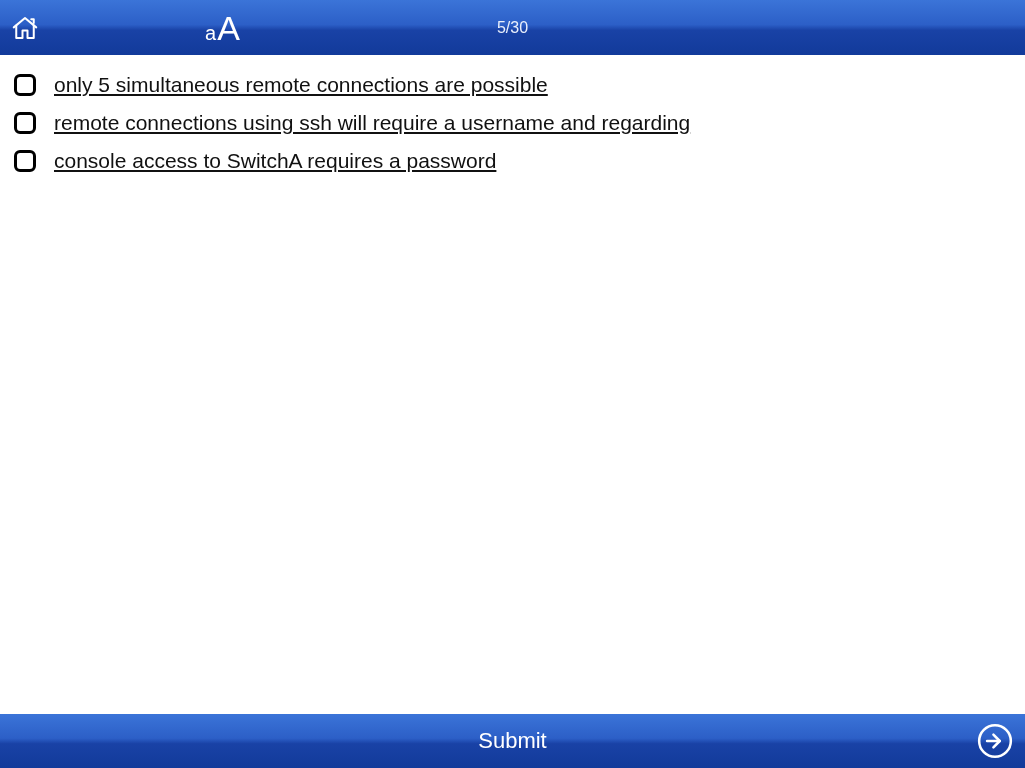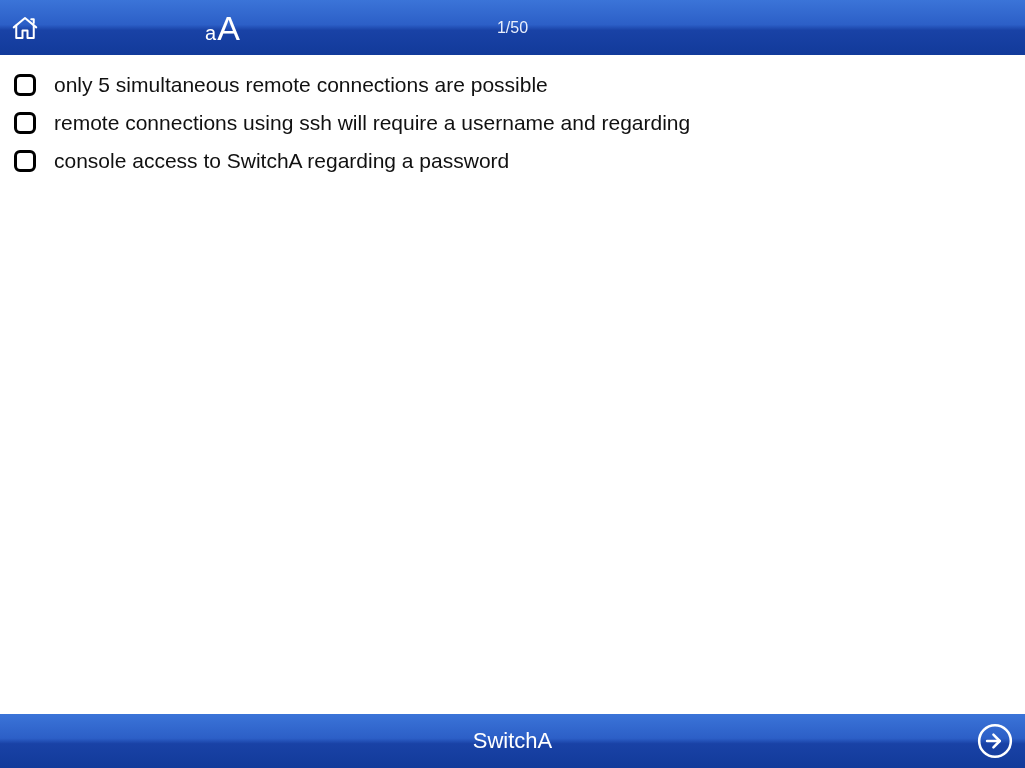--- a/index.html
+++ b/index.html
@@ -111,7 +111,7 @@
     <span class="small-a">a</span>
       <span class="big-a">A</span>
   </div>
-  <div class="progress">1/50</div>
+  <div class="progress">5/30</div>
 </div>
 
 <div class="content">

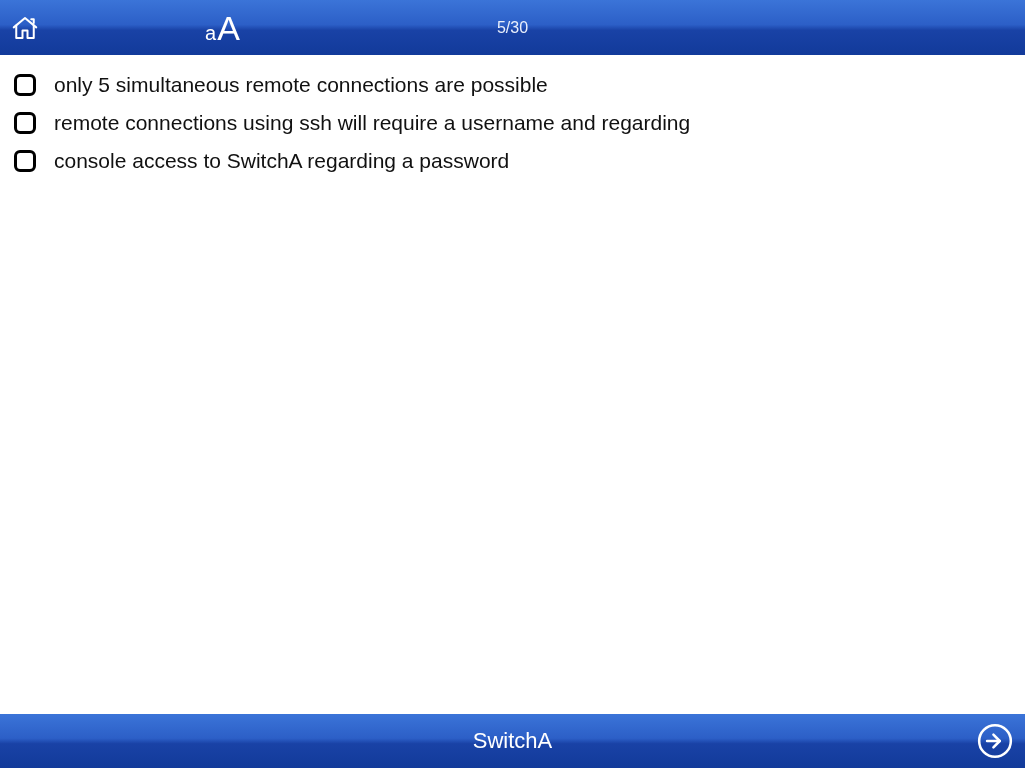--- a/index.html
+++ b/index.html
@@ -70,6 +70,7 @@
   .option-label {
     font-size: 21px;
     color: #111;
+    text-decoration: underline;
   }
 
   .bottom-bar {

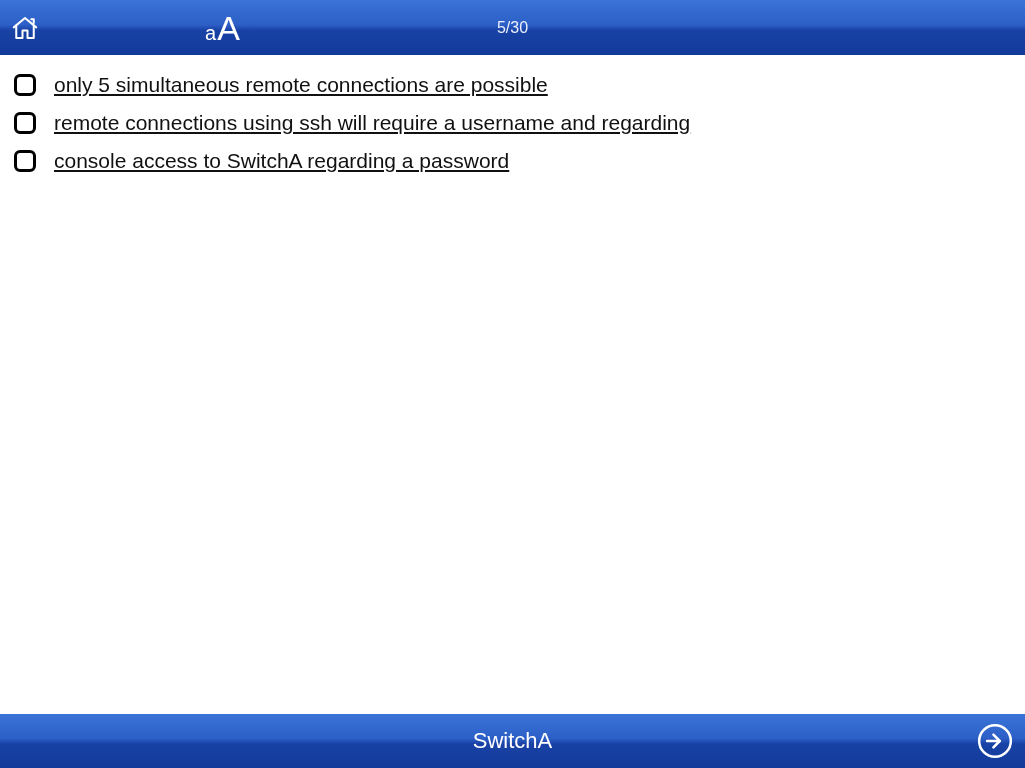--- a/index.html
+++ b/index.html
@@ -131,7 +131,7 @@
 
     <div class="option">
       <div class="checkbox"></div>
-      <div class="option-label">console access to SwitchA regarding a password</div>
+      <div class="option-label">console access to SwitchA requires a password</div>
     </div>
 
   </div>

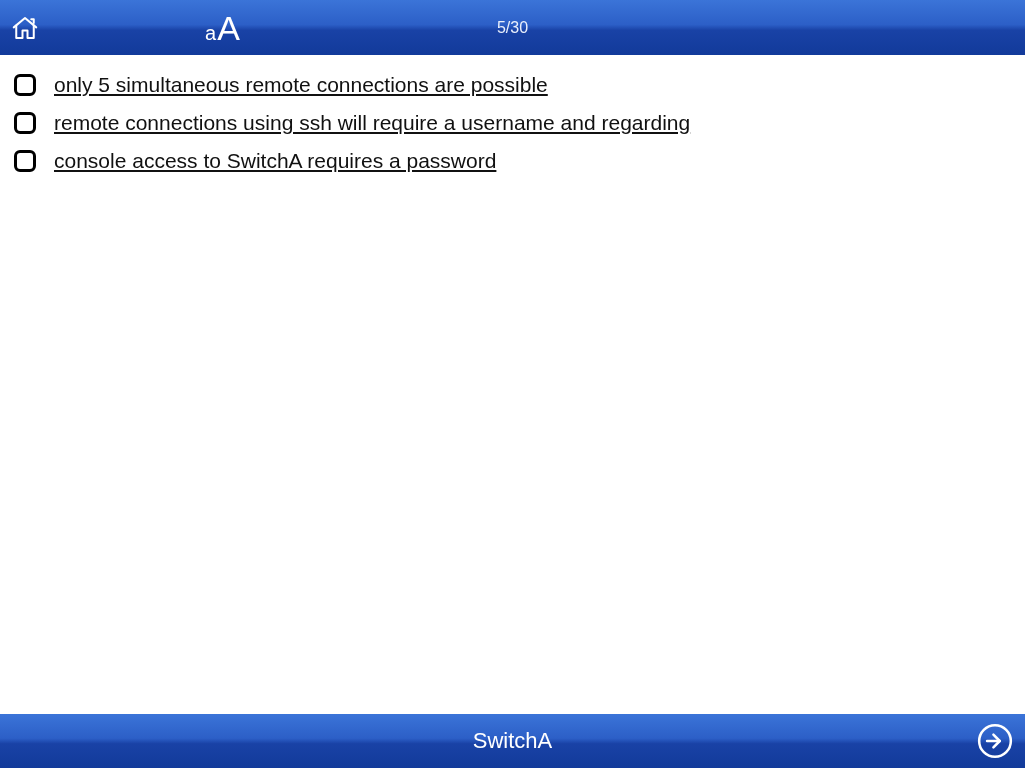--- a/index.html
+++ b/index.html
@@ -138,7 +138,7 @@
 </div>
 
 <div class="bottom-bar">
-  <div class="submit-btn">SwitchA</div>
+  <div class="submit-btn">Submit</div>
   <div class="next-btn">
     <svg width="38" height="38" viewBox="0 0 24 24" fill="none" stroke="#fff" stroke-width="1.6" stroke-linecap="round" stroke-linejoin="round">
       <circle cx="12" cy="12" r="10"></circle>

